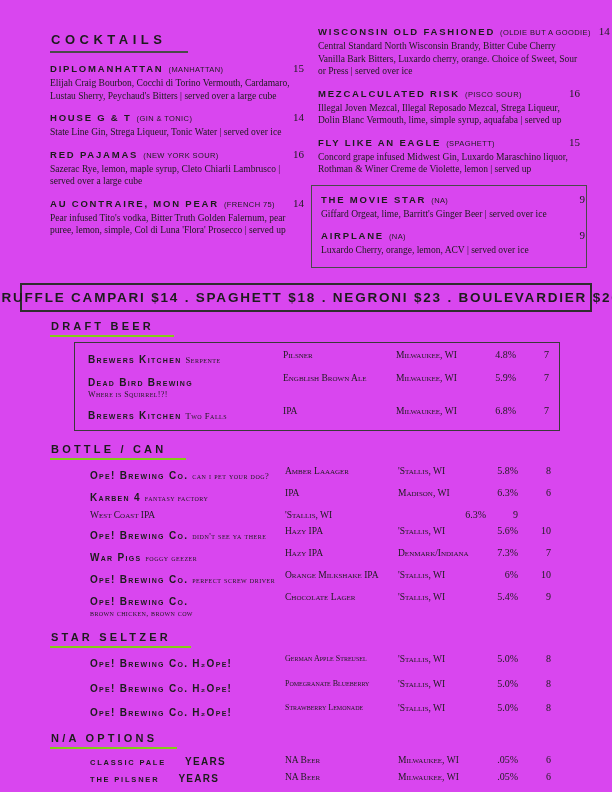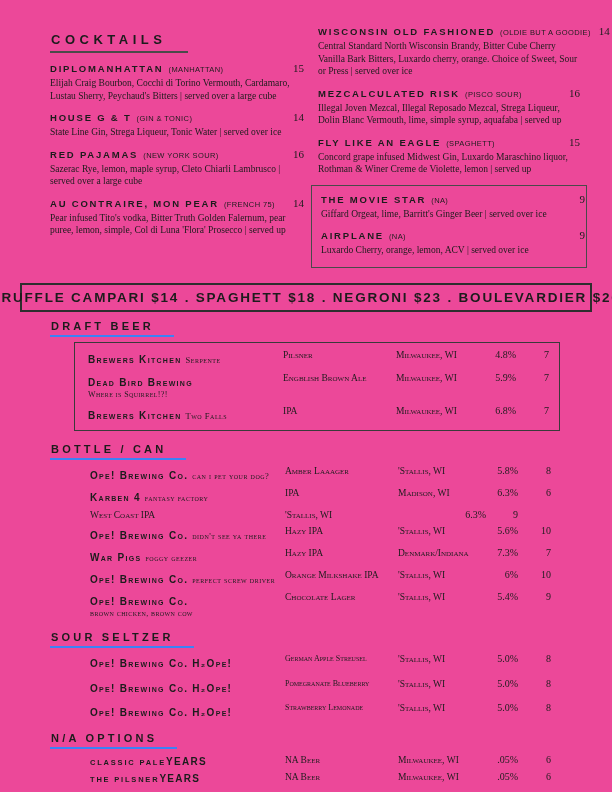--- a/index.html
+++ b/index.html
@@ -6,7 +6,7 @@
   html,body { background:#9a9a9a; }
   .page {
     position:relative; width:612px; height:792px; margin:0 auto;
-    background:#ec4899; color:#1c1c1c; overflow:hidden;
+    background:#d946ef; color:#1c1c1c; overflow:hidden;
     font-family:"Liberation Serif", serif;
   }
   

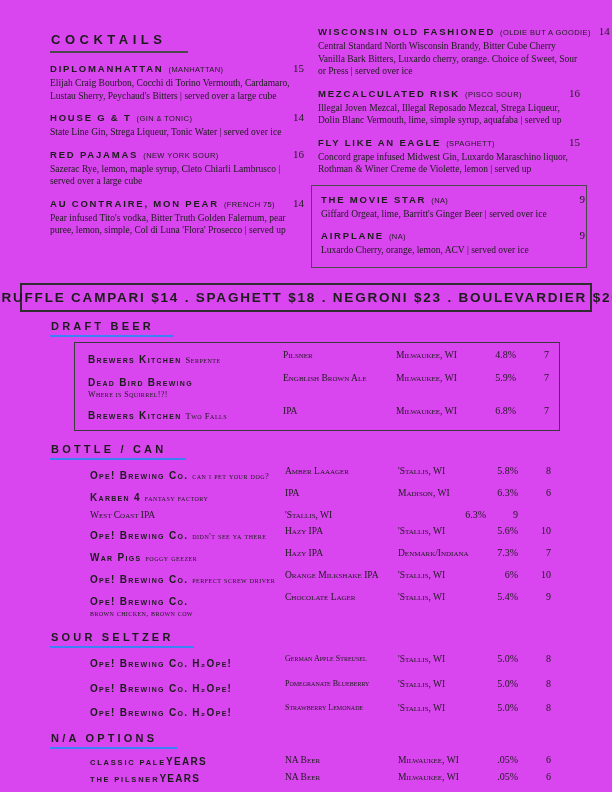--- a/index.html
+++ b/index.html
@@ -46,7 +46,7 @@
   .sec-title {
     display:inline-block; font-family:"Liberation Sans", sans-serif;
     font-weight:700; font-size:11px; letter-spacing:3.2px;
-    padding:0 20px 3px 1px; border-bottom:2px solid #3b82f6; margin-bottom:5px;
+    padding:0 20px 3px 1px; border-bottom:2px solid #84cc16; margin-bottom:5px;
   }
   .rows {}
   .row {

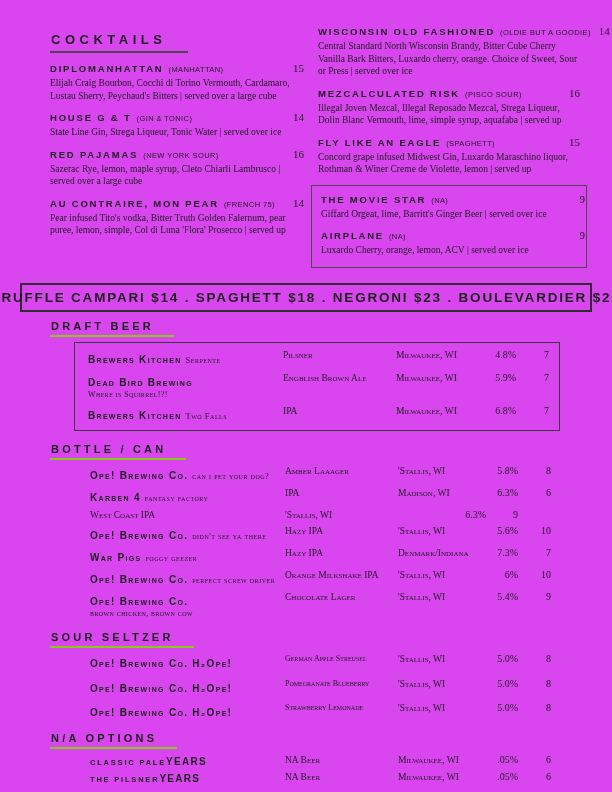--- a/index.html
+++ b/index.html
@@ -288,7 +288,7 @@
     </div>
 
     <div class="section sec-seltzer">
-      <div class="sec-title">SOUR SELTZER</div>
+      <div class="sec-title">STAR SELTZER</div>
       <div class="rows">
           <div class="row">
     <div class="name">

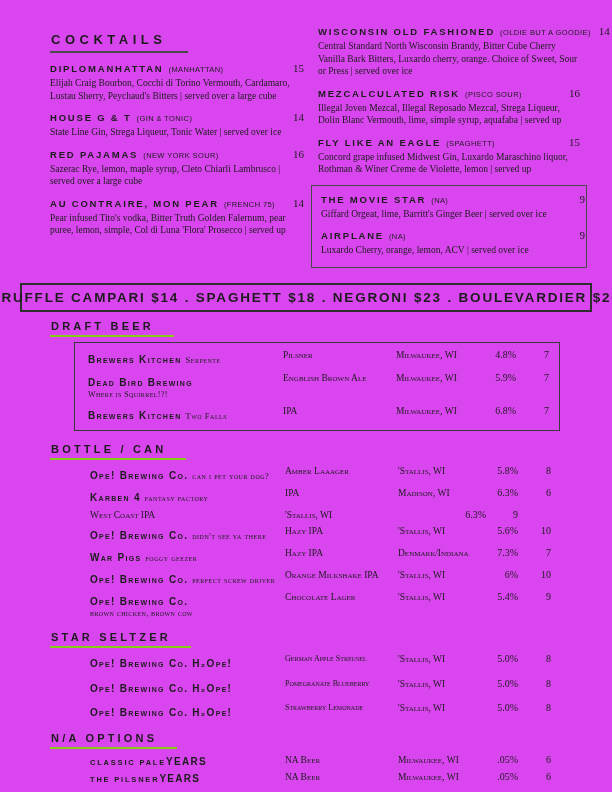--- a/index.html
+++ b/index.html
@@ -61,7 +61,7 @@
   .nline { white-space:nowrap; }
   .pre {
     font-family:"Liberation Sans", sans-serif; font-weight:700; font-size:7.5px;
-    letter-spacing:1.8px; text-transform:uppercase; margin-right:0; vertical-align:0.5px;
+    letter-spacing:1.8px; text-transform:uppercase; margin-right:19px; vertical-align:0.5px;
   }
   .nm {
     font-family:"Liberation Sans", sans-serif; font-weight:700; font-size:10px;

